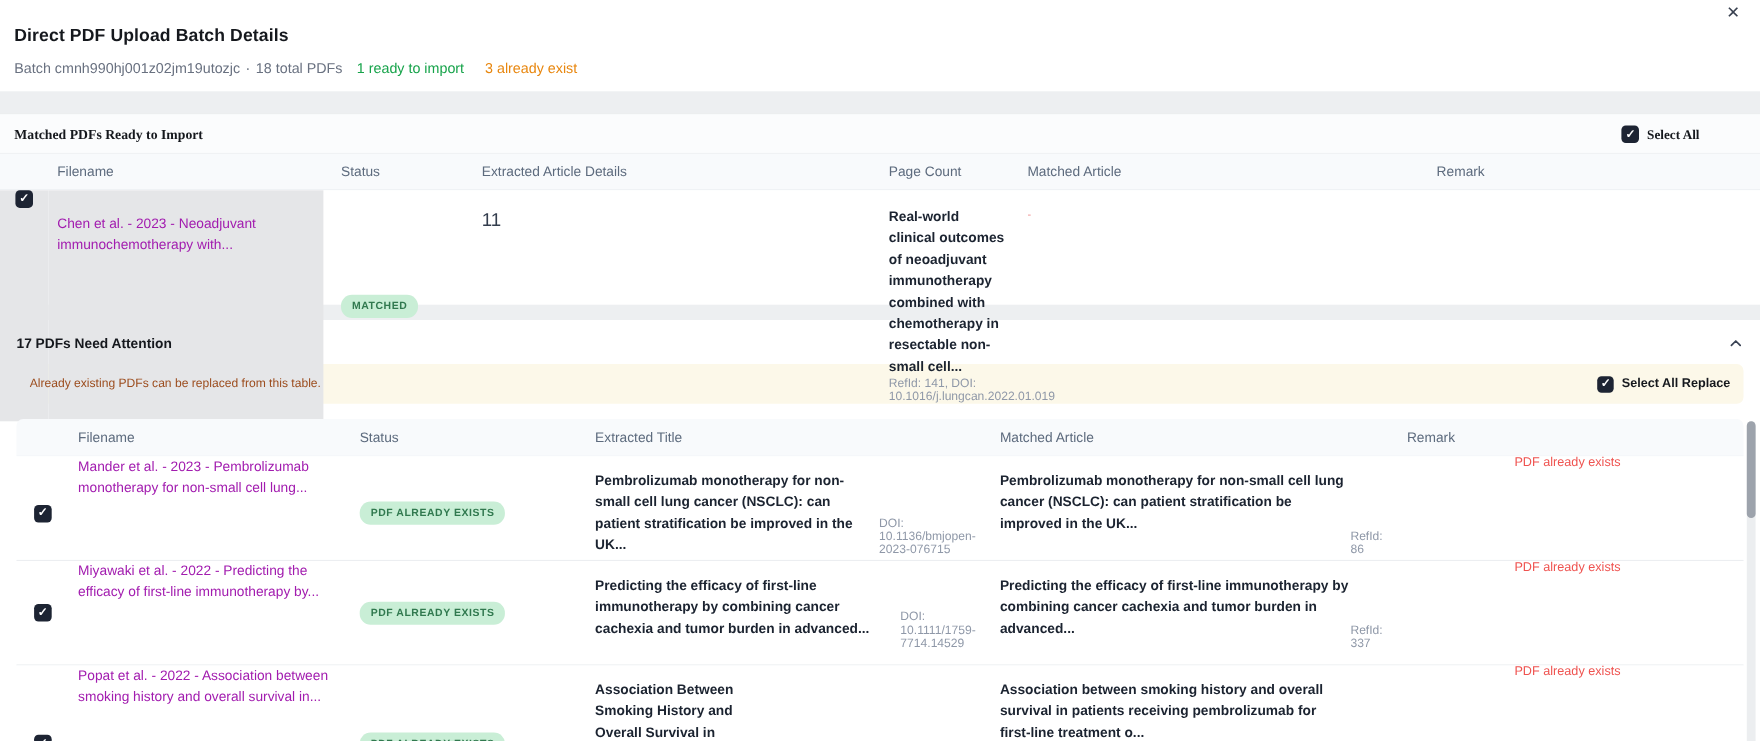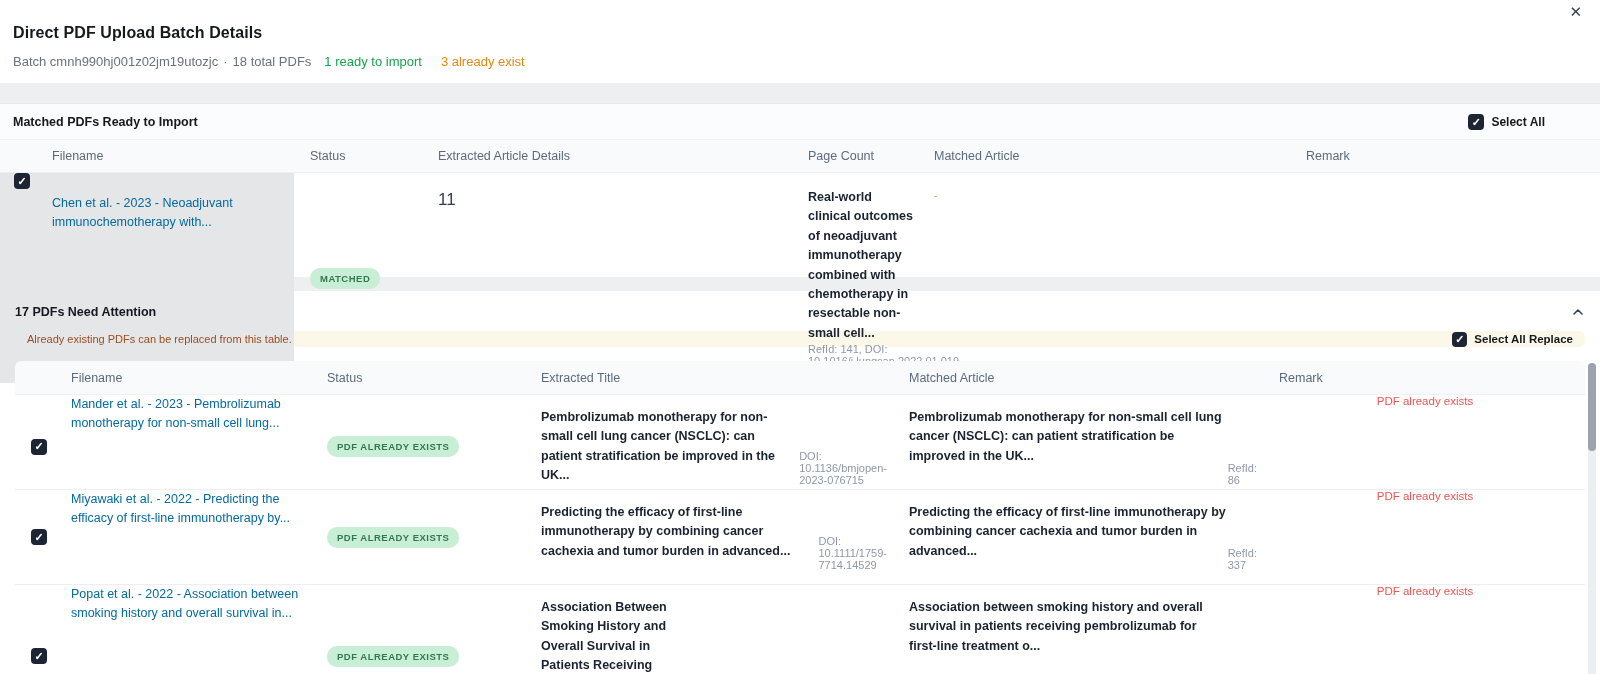--- a/index.html
+++ b/index.html
@@ -46,6 +46,7 @@
     background: #fbfcfd; padding: 10px 13px 9px 13px;
     display: flex; align-items: center; justify-content: space-between;
     border-bottom: 1px solid #f0f2f4;
+    font-family: Liberation Serif, serif;
   }
   .panel1-bar .heading { font-size: 12.5px; font-weight: 700; color: #15181d; }
   .select-group { display: flex; align-items: center; gap: 7px; margin-right: 42px; }

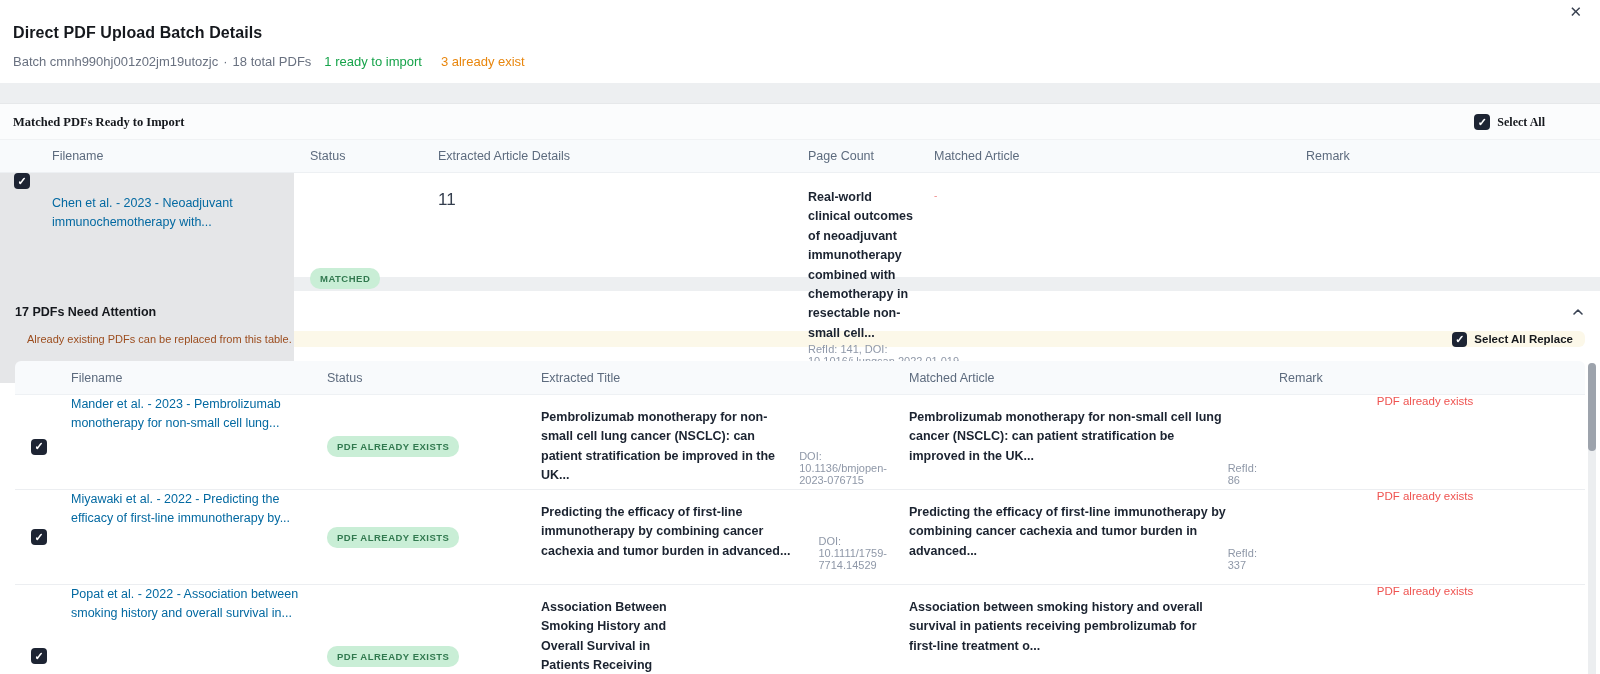--- a/index.html
+++ b/index.html
@@ -38,7 +38,7 @@
   .doi { font-size: 11px; color: #8f98a8; }
   .col-head { font-size: 12.5px; color: #5d6b7e; font-weight: 400; }
   .bold-title { font-size: 12.5px; font-weight: 700; color: #1b2330; line-height: 1.55; }
-  .fname { font-size: 12.5px; color: #0369a1; line-height: 1.55; }
+  .fname { font-size: 12.5px; color: #a21caf; line-height: 1.55; }
 
   
   .panel1 { border-top: 1px solid #e6e8ea; }

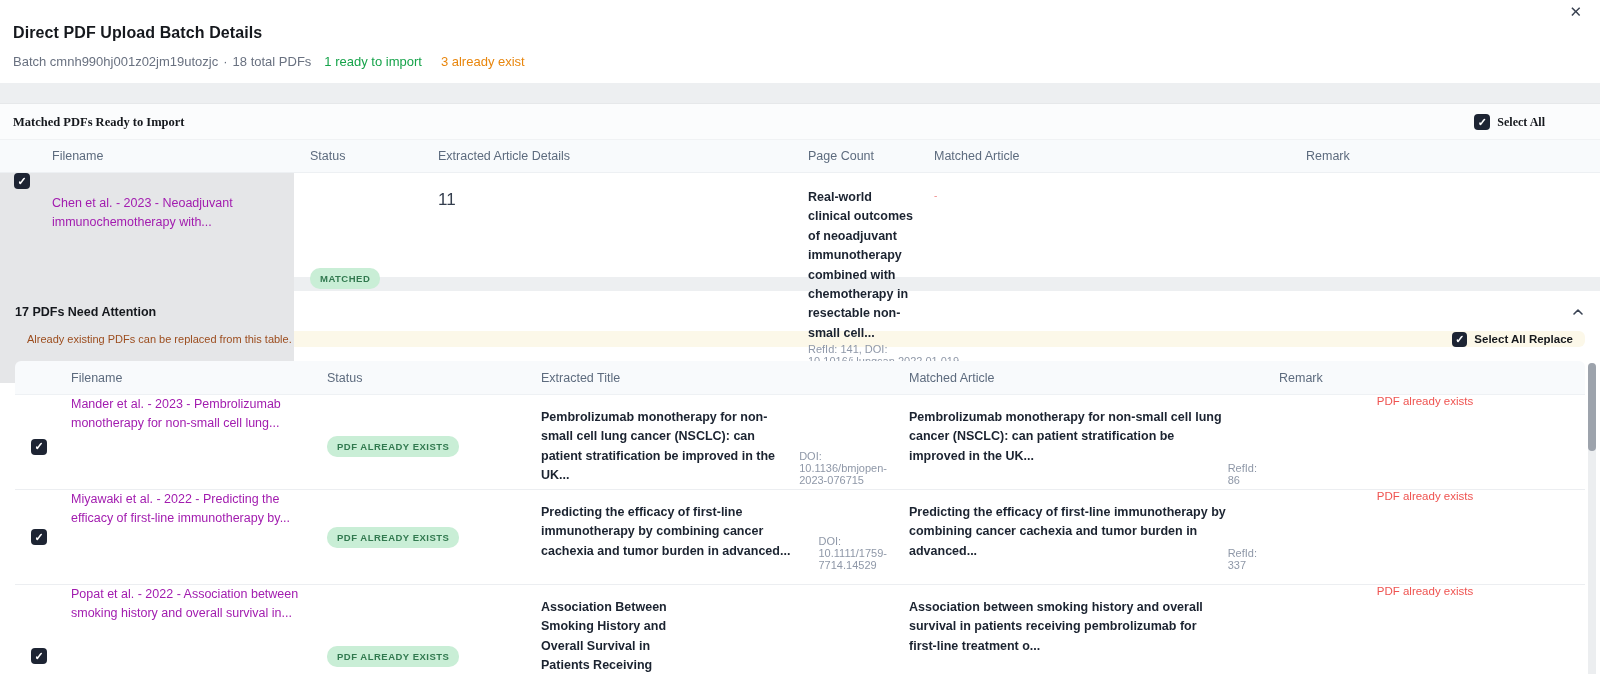--- a/index.html
+++ b/index.html
@@ -82,7 +82,7 @@
   .panel2-bar .heading { font-size: 12.5px; font-weight: 700; color: #15181d; }
   .chev { cursor: pointer; display: inline-flex; }
   .notice-bar {
-    margin: 12px 15px 0 15px; height: 16px; background: #fcf8e9; border-radius: 6px;
+    margin: 12px 15px 0 15px; height: 36px; background: #fcf8e9; border-radius: 6px;
     display: flex; align-items: center; justify-content: space-between; padding: 0 12px;
   }
   .notice-text { font-size: 11px; color: #9c4d1e; }

